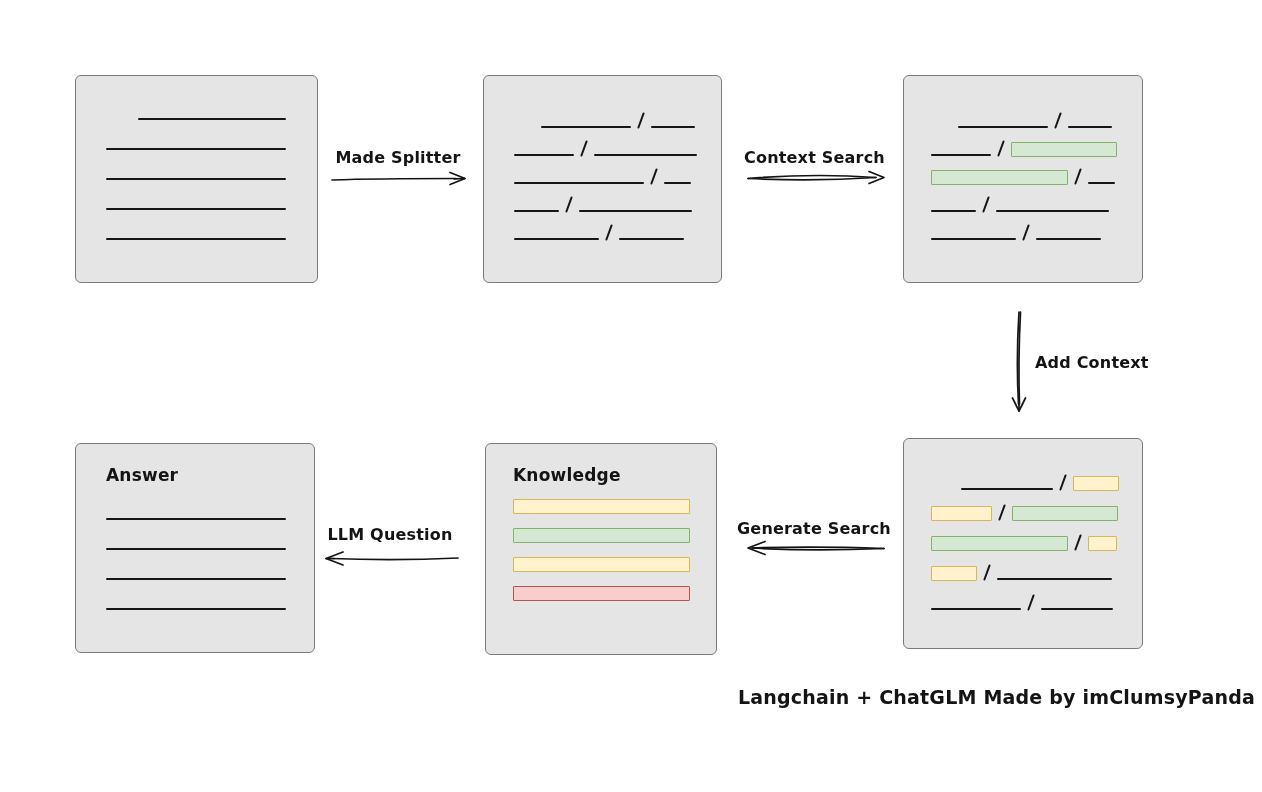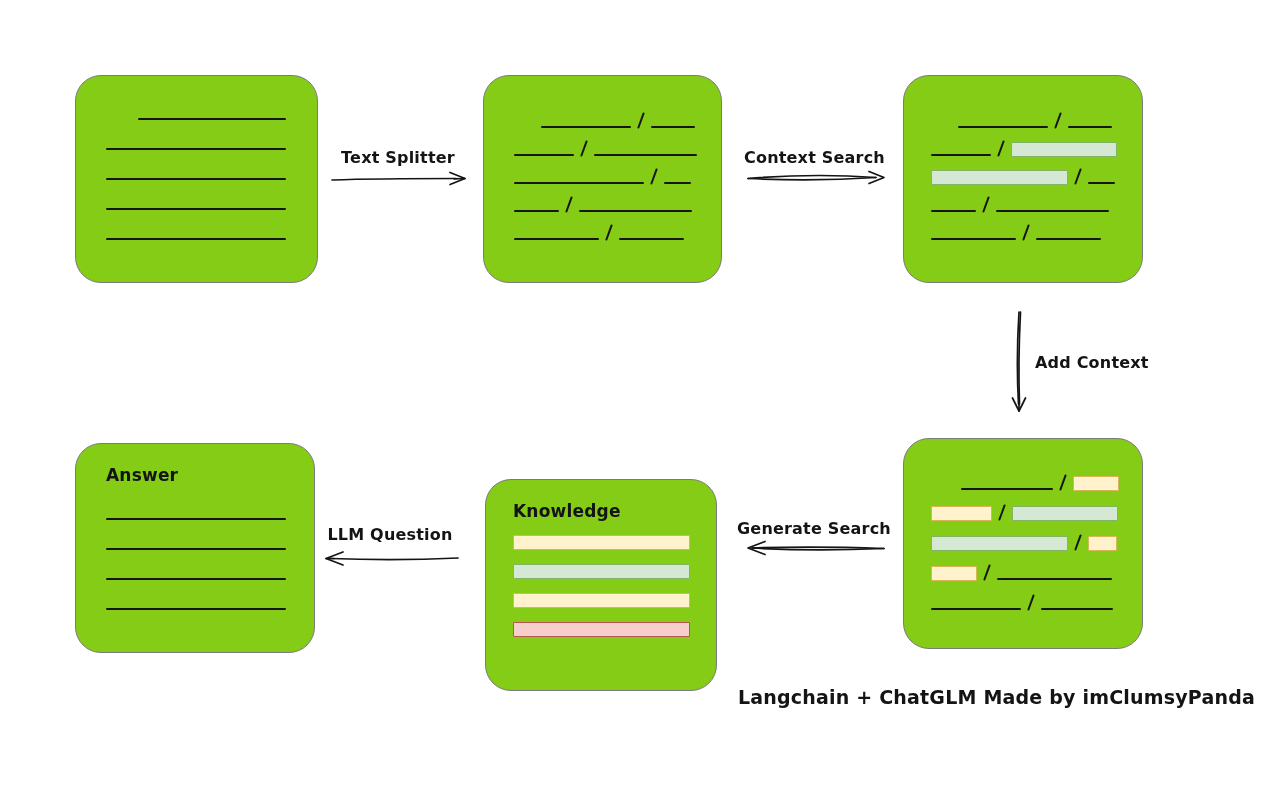--- a/index.html
+++ b/index.html
@@ -221,7 +221,7 @@
       </div>
   </div>
 
-  <div class="arrow-label" style="left:330px; top:148px; width:136px;">Text Splitter</div>
+  <div class="arrow-label" style="left:330px; top:148px; width:136px;">Made Splitter</div>
   <svg class="arrow-svg" style="left:330px; top:168px;" width="138" height="22">
     <g stroke="#141414" stroke-width="1.7" fill="none" stroke-linecap="round" stroke-linejoin="round">
       <path d="M2,12 C45,10.5 95,10.5 126,10.5"></path>

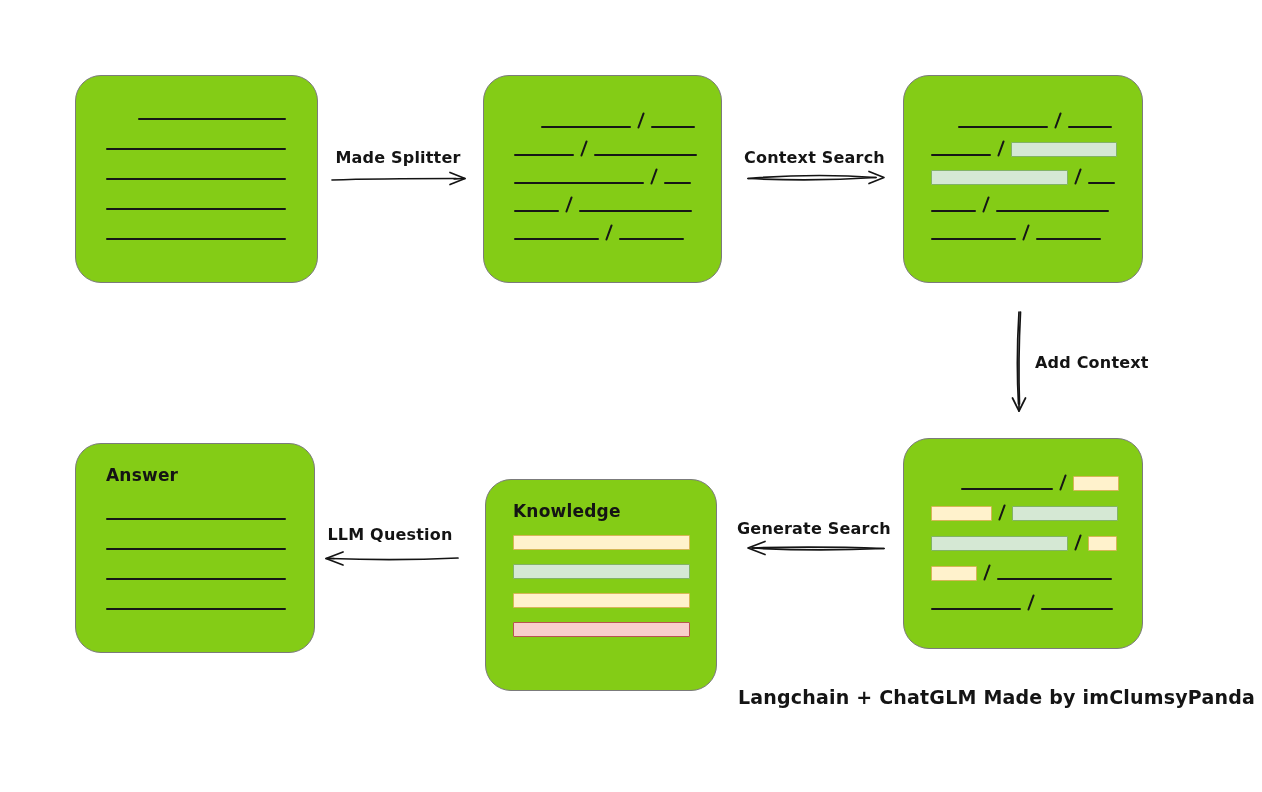--- a/index.html
+++ b/index.html
@@ -8,8 +8,8 @@
     font-family:"DejaVu Sans", sans-serif; color:#1b1b1b; overflow:hidden;
   }
   .box {
-    position:absolute; background:#84cc16;
-    border:1.6px solid #7b7b7b; border-radius:26px;
+    position:absolute; background:#e5e5e5;
+    border:1.6px solid #7b7b7b; border-radius:6px;
     box-sizing:border-box;
   }
   .rows { display:flex; flex-direction:column; }

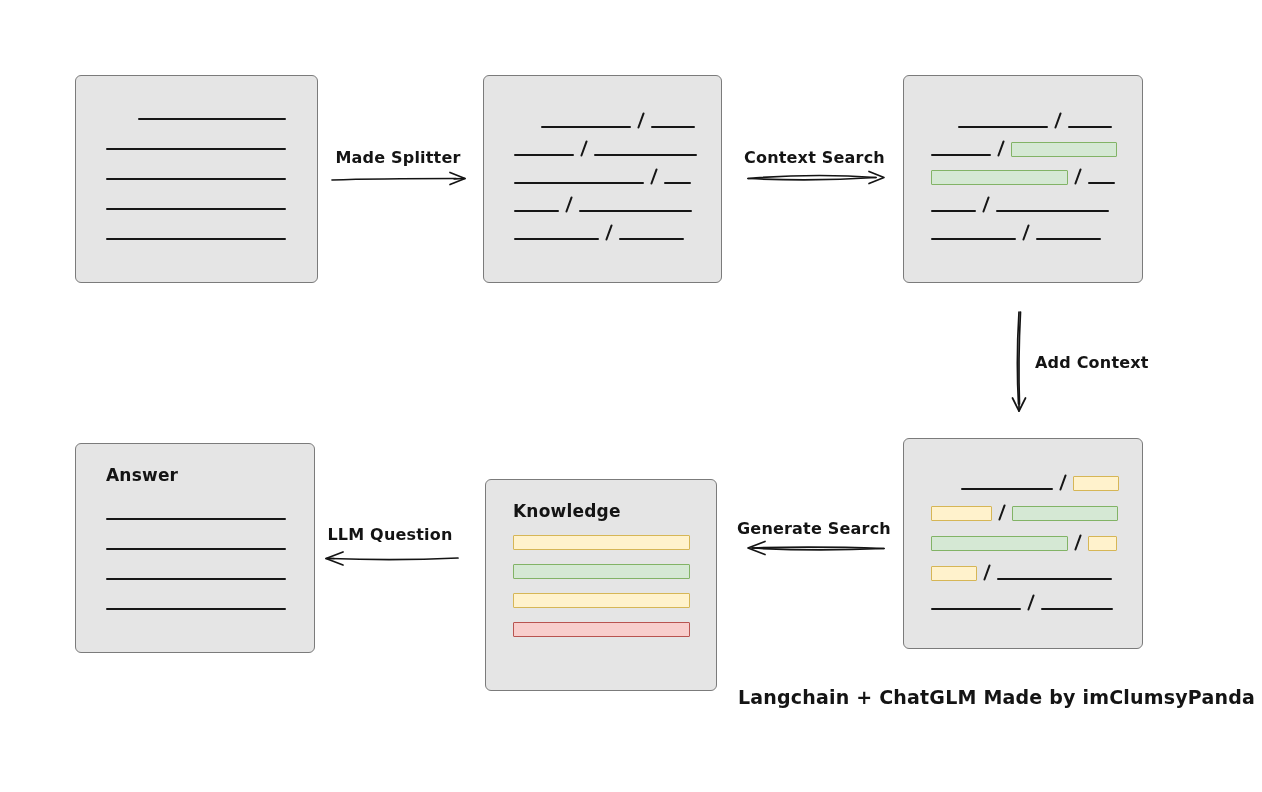--- a/index.html
+++ b/index.html
@@ -56,7 +56,7 @@
   #box-context .row { height:30px; }
 
   
-  #box-prompt { left:485px; top:443px; width:232px; height:212px; padding:21px 0 0 27px;margin-top:36px; }
+  #box-prompt { left:485px; top:443px; width:232px; height:212px; padding:21px 0 0 27px; }
   #box-prompt .bars .row { height:29px; }
 
   

